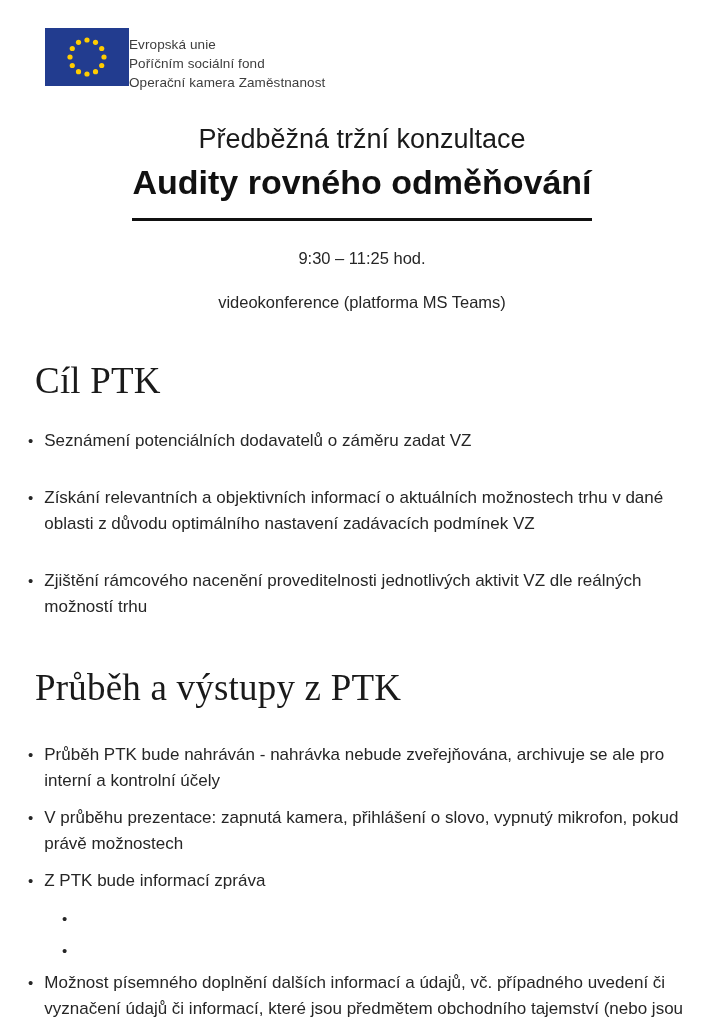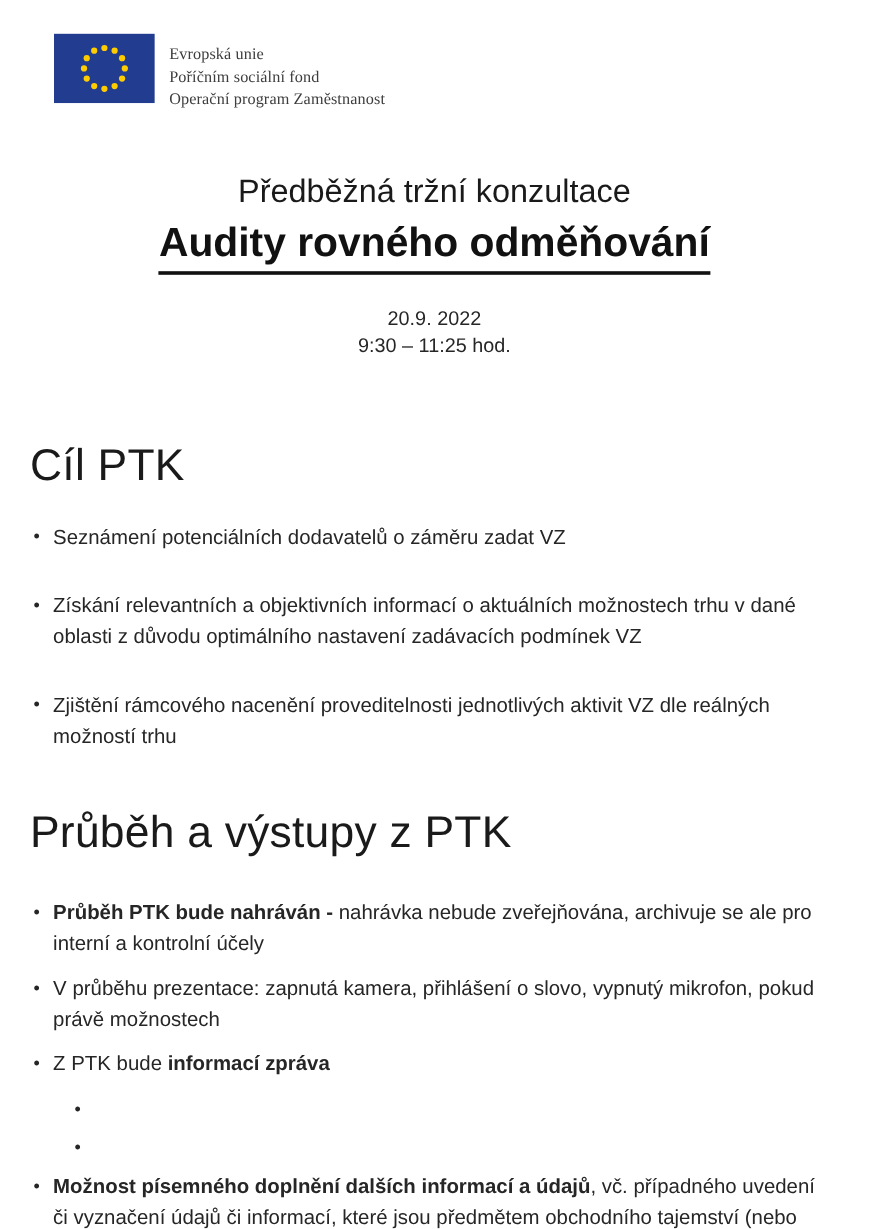--- a/index.html
+++ b/index.html
@@ -27,9 +27,8 @@
   .logo-row{
     display:flex;
     align-items:flex-start;
-    gap:12px;
+    gap:0;
     padding:28px 0 0 45px;
-    font-family:Liberation Serif, serif;
   }
   .flag{display:block;}
   .logo-text{

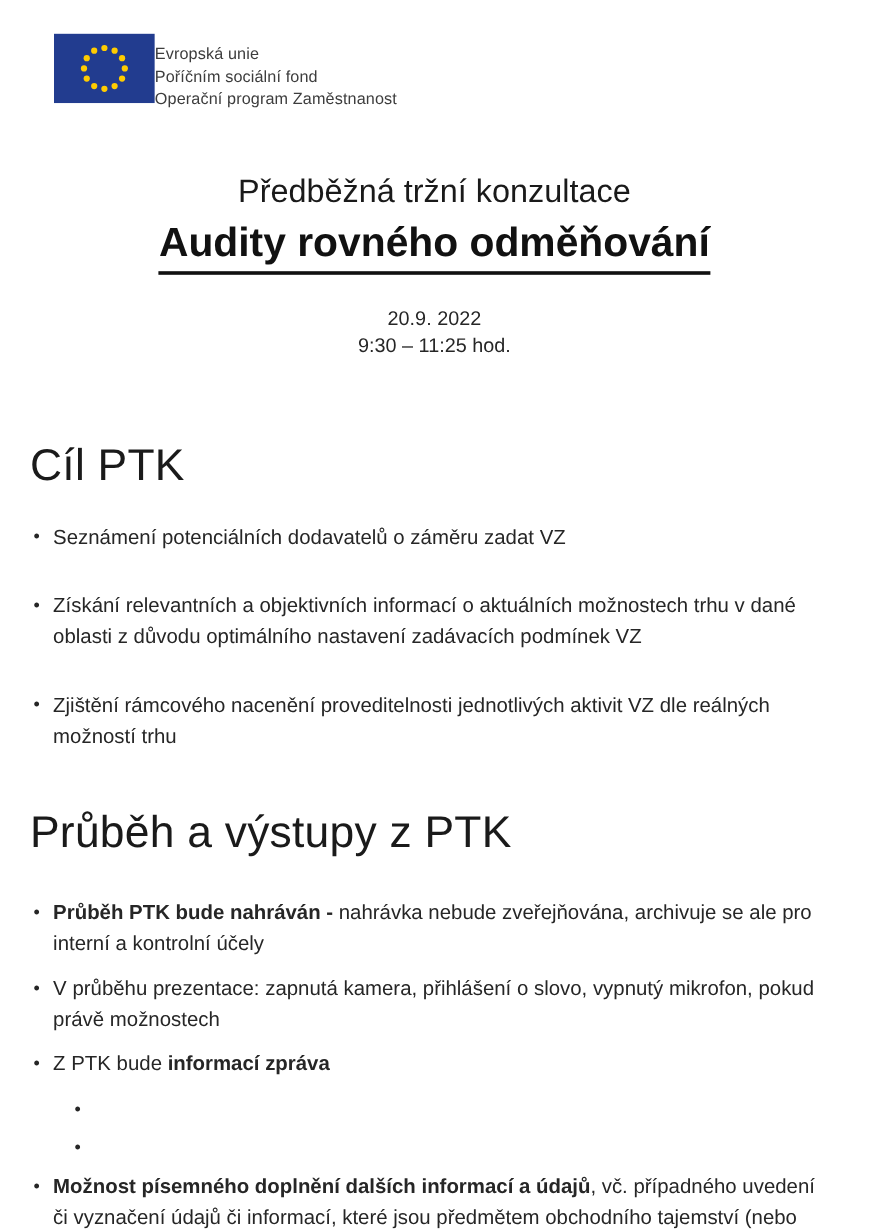--- a/index.html
+++ b/index.html
@@ -126,7 +126,7 @@
     <div class="logo-text">
       <div>Evropská unie</div>
       <div>Poříčním sociální fond</div>
-      <div>Operační program Zaměstnanost</div>
+      <div>Operační kamera Zaměstnanost</div>
     </div>
   </div>
 

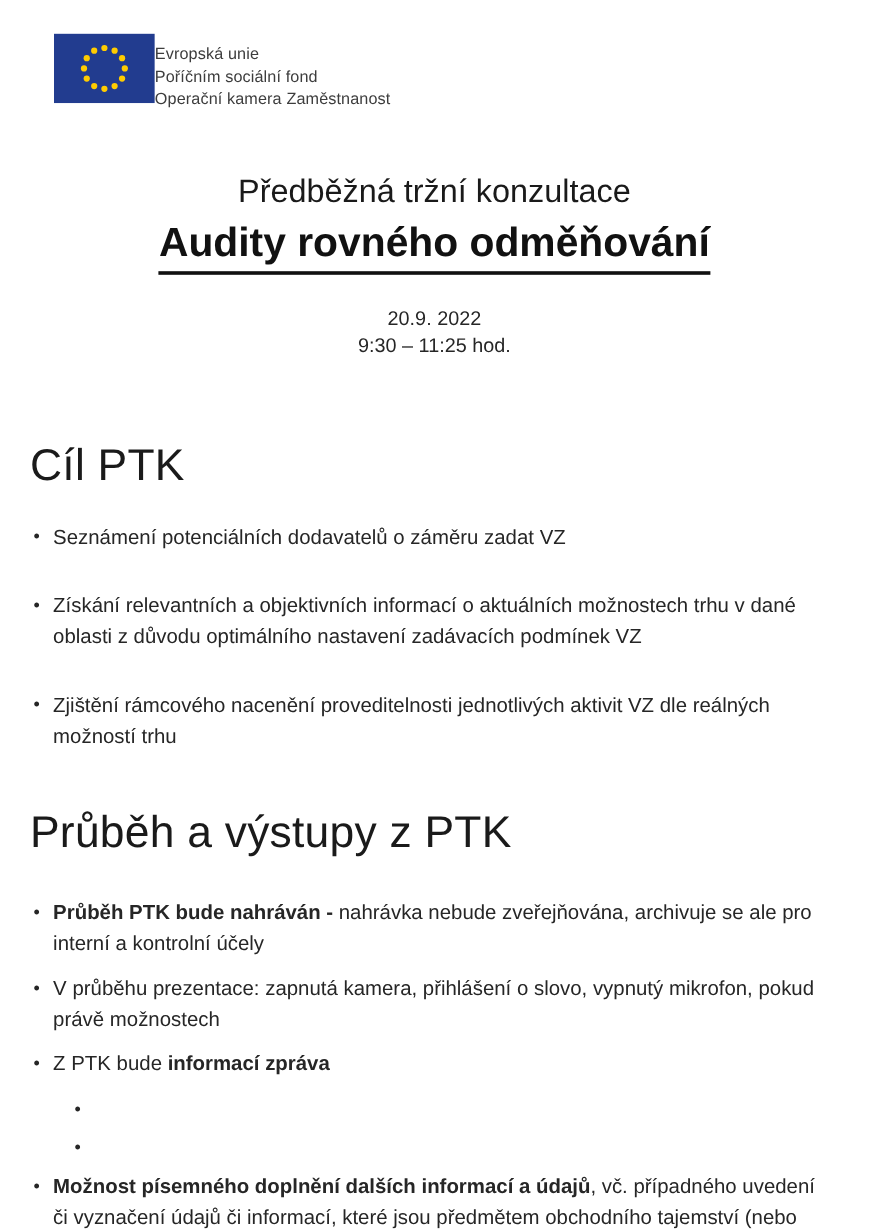--- a/index.html
+++ b/index.html
@@ -40,7 +40,7 @@
   }
   
   .title-block{
-    margin-top:52px;
+    margin-top:32px;
     text-align:center;
   }
   .subtitle{

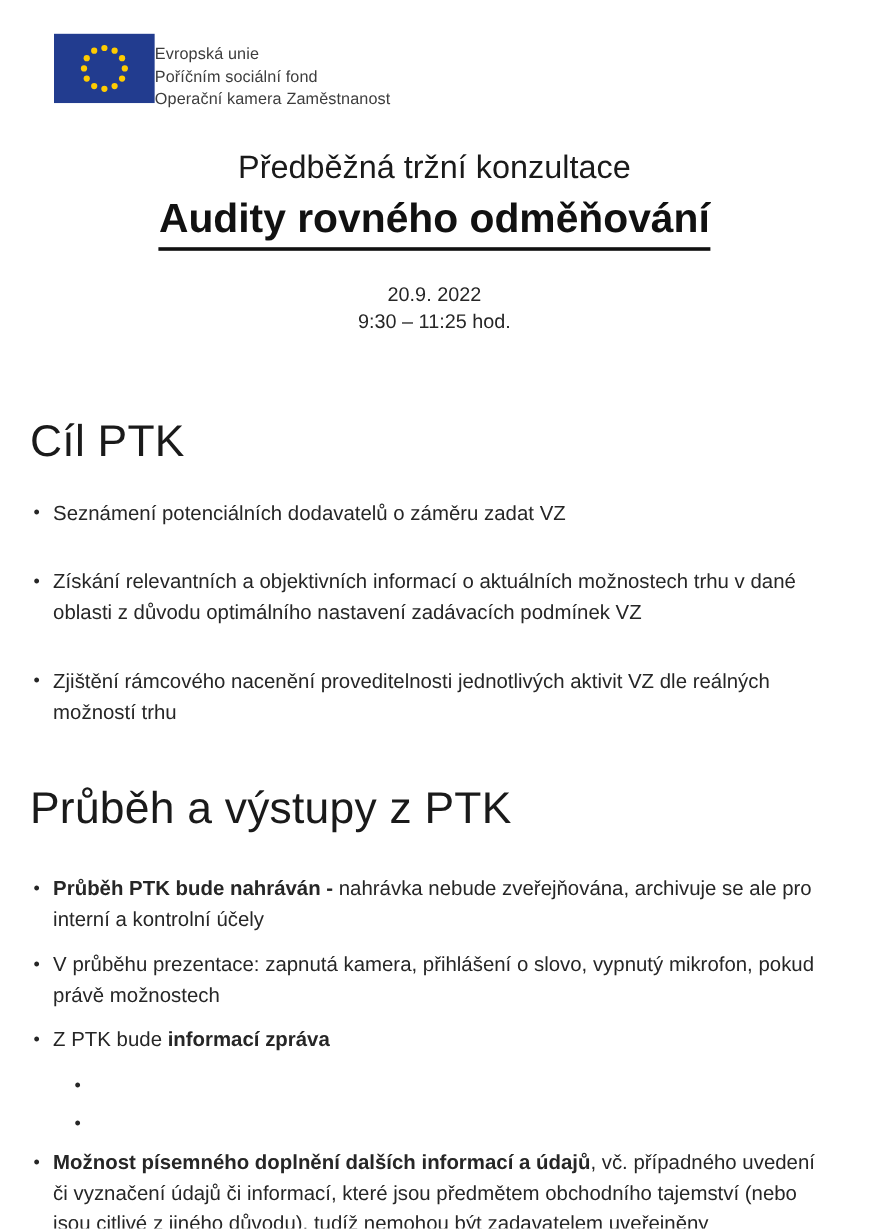--- a/index.html
+++ b/index.html
@@ -55,7 +55,7 @@
     font-weight:700;
     color:#111111;
     border-bottom:3px solid #111111;
-    padding-bottom:4px;
+    padding-bottom:16px;
     line-height:1.15;
   }
   

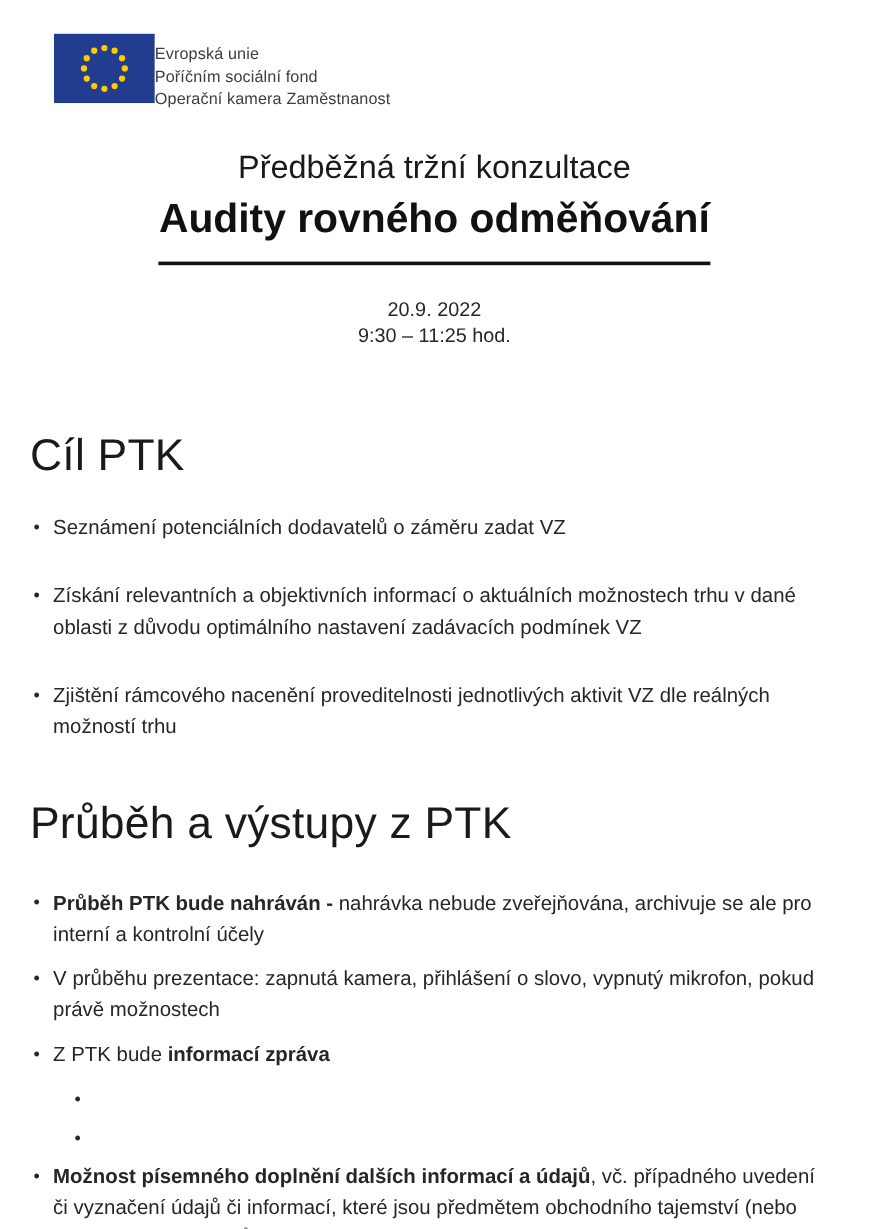--- a/index.html
+++ b/index.html
@@ -138,7 +138,6 @@
   </div>
 
   <div class="meta">
-    <div>20.9. 2022</div>
     <div>9:30 – 11:25 hod.</div>
     <div class="gap"></div>
   </div>

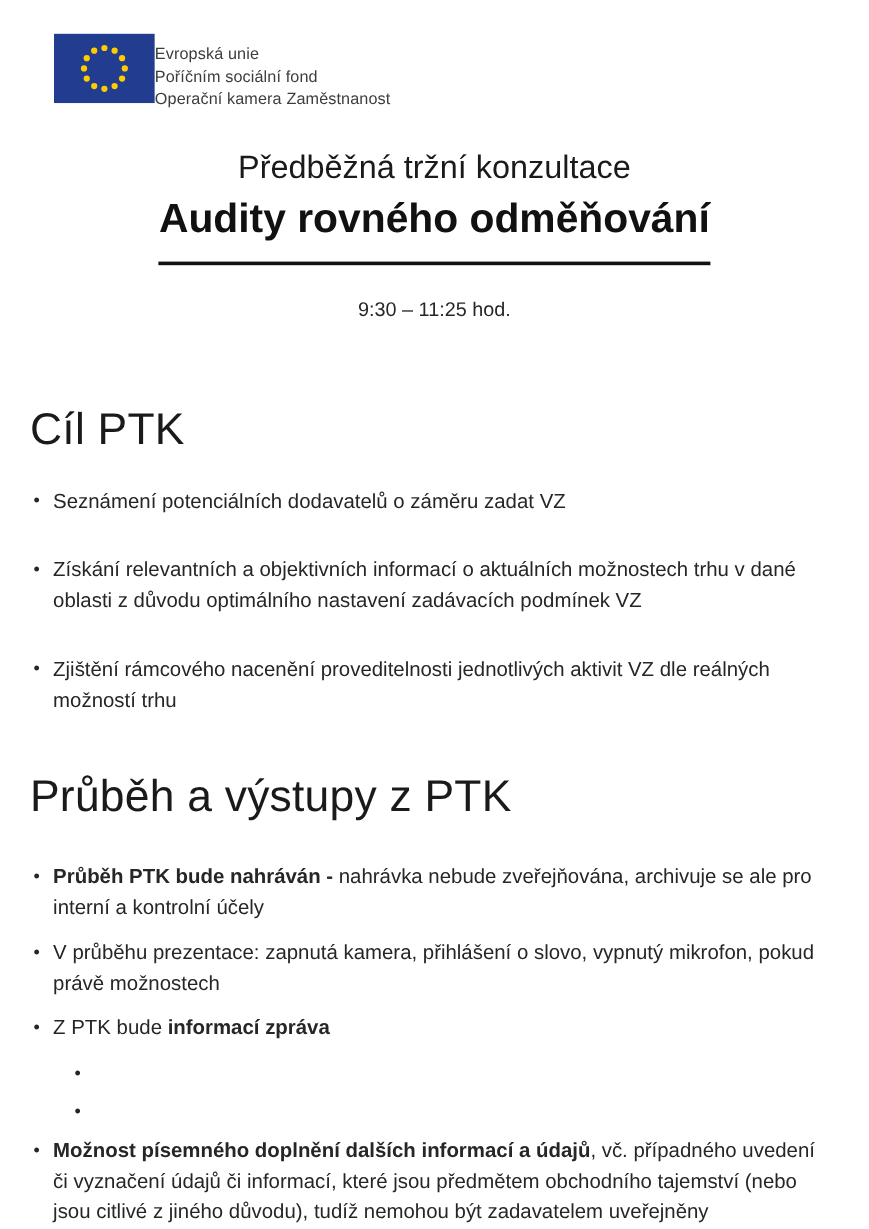--- a/index.html
+++ b/index.html
@@ -140,6 +140,7 @@
   <div class="meta">
     <div>9:30 – 11:25 hod.</div>
     <div class="gap"></div>
+    <div>videokonference (platforma MS Teams)</div>
   </div>
 
   <h2 class="section-heading">Cíl PTK</h2>

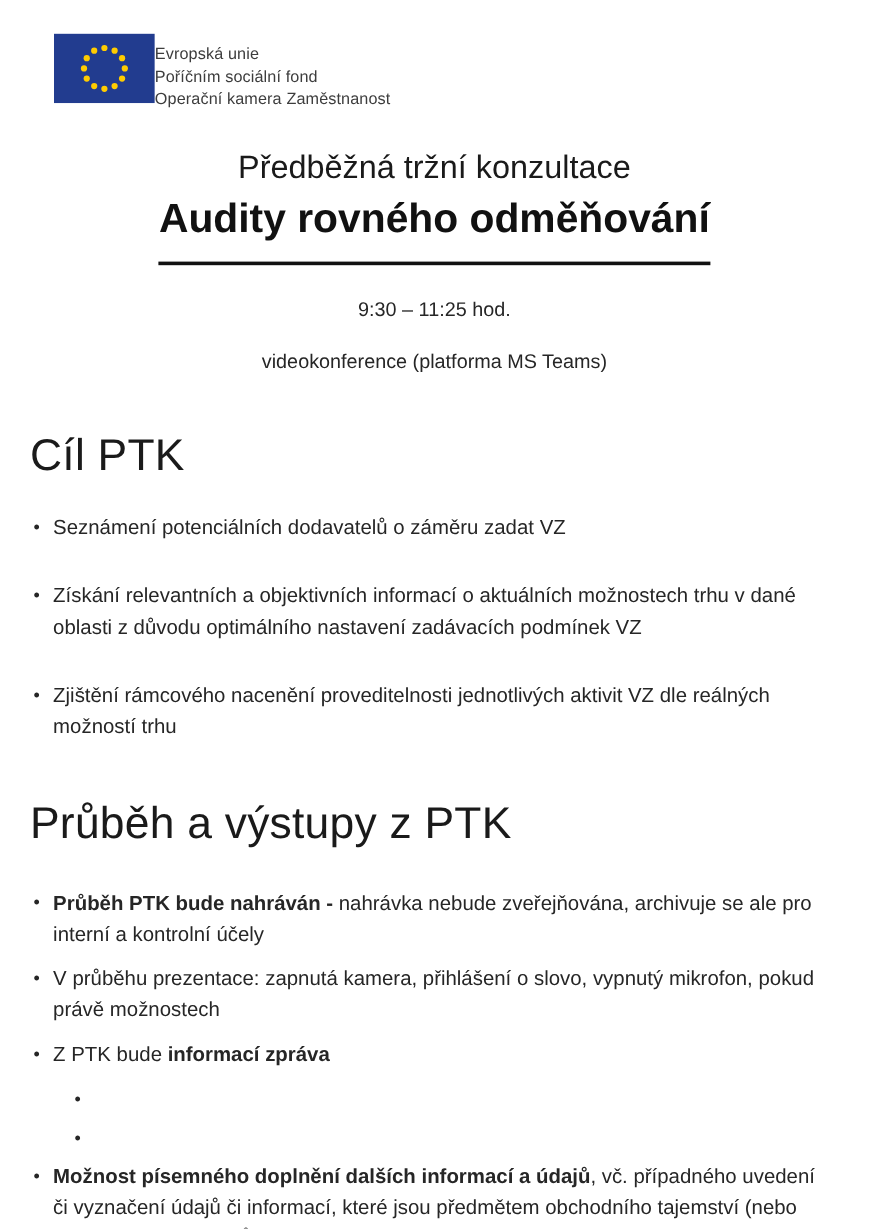--- a/index.html
+++ b/index.html
@@ -69,11 +69,12 @@
   .meta .gap{height:22px;}
   
   .section-heading{
-    margin:46px 0 0 25px;
+    margin:46px 0 0 35px;
     font-size:37px;
     font-weight:400;
     color:var(--ink-strong);
     letter-spacing:.2px;
+    font-family:Liberation Serif, serif;
   }
   .bullet-list{
     margin:26px 30px 0 28px;

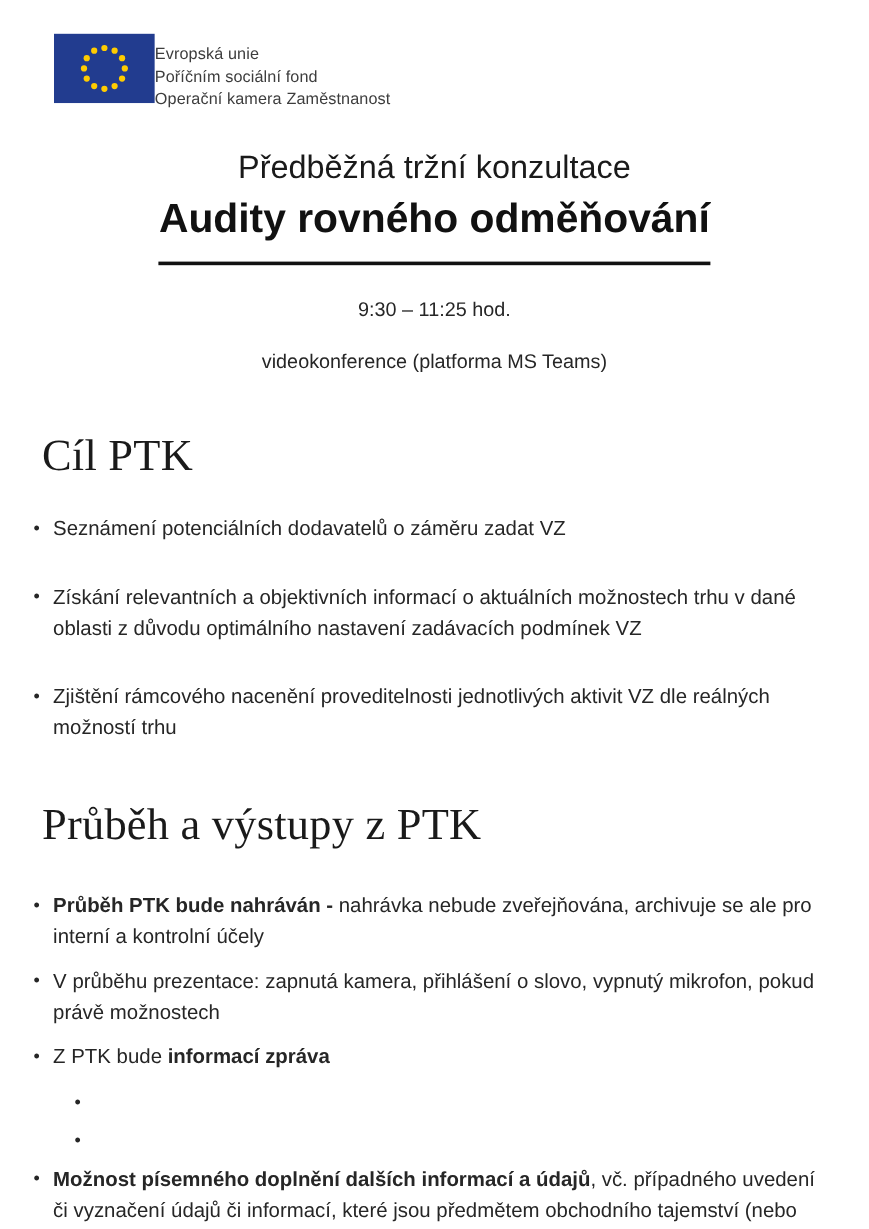--- a/index.html
+++ b/index.html
@@ -98,7 +98,7 @@
     margin:4px 0 2px 34px;
   }
   .sub-list .li{margin-bottom:6px;}
-  .bold{font-weight:700;}
+  .bold{font-weight:400;}
   .underline{text-decoration:underline;}
 </style>
 </head>

